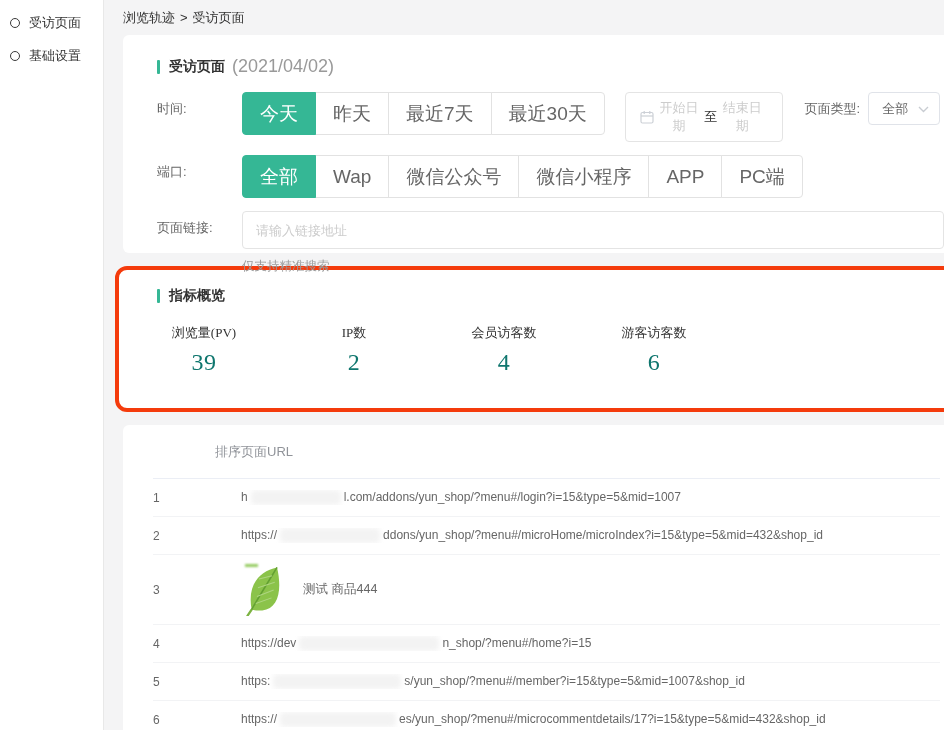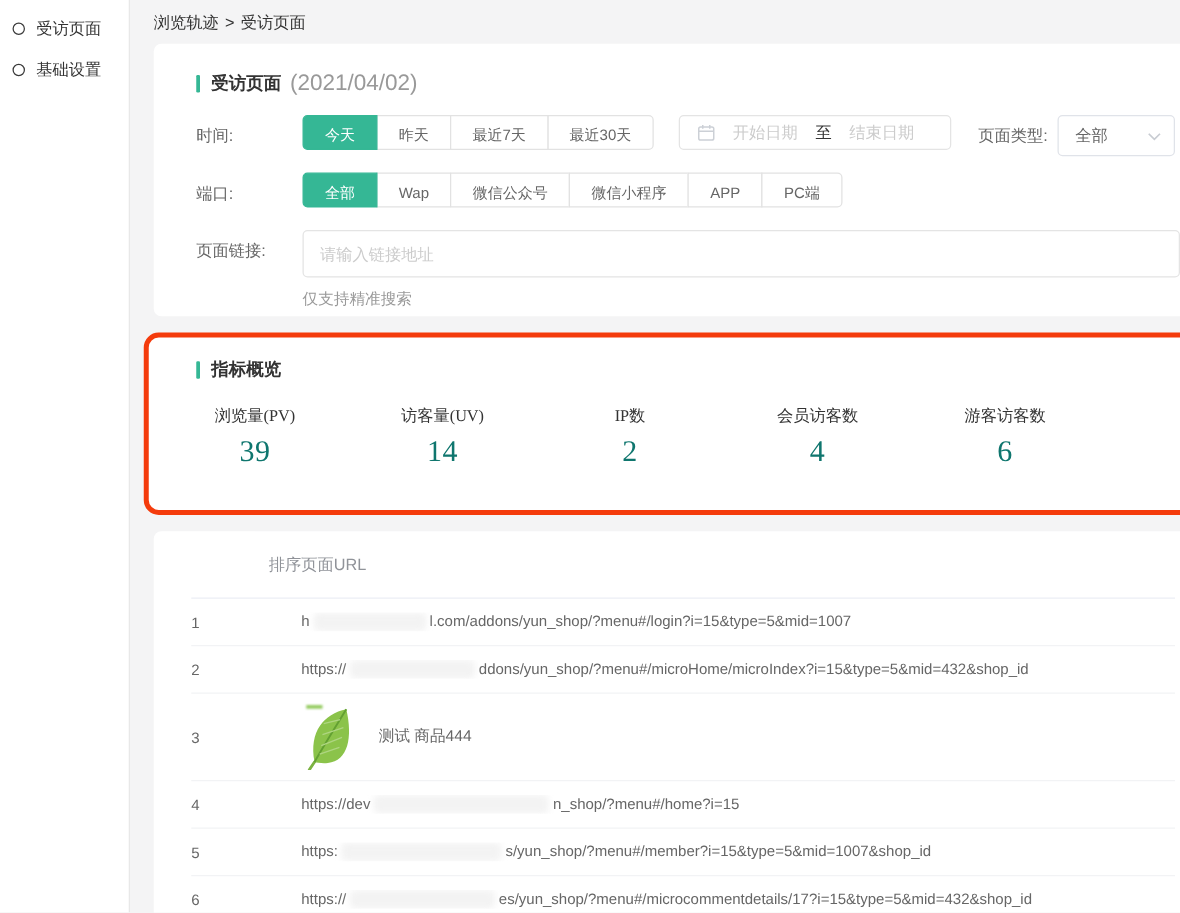--- a/index.html
+++ b/index.html
@@ -42,8 +42,8 @@
   .frow-label { width: 85px; flex-shrink: 0; font-size: 13px; color: #666; line-height: 33px; }
   .btn-group { display: flex; }
   .fbtn {
-    height: 28px; line-height: 31px; padding: 0 17px; background: #fff;
-    border: 1px solid #e2e2e2; font-size: 12px; color: #666;
+    height: 43px; line-height: 31px; padding: 0 17px; background: #fff;
+    border: 1px solid #e2e2e2; font-size: 19px; color: #666;
     margin-left: -1px; cursor: pointer; font-family: inherit; white-space: nowrap;
   }
   .btn-group .fbtn:first-child { border-radius: 4px 0 0 4px; margin-left: 0; }

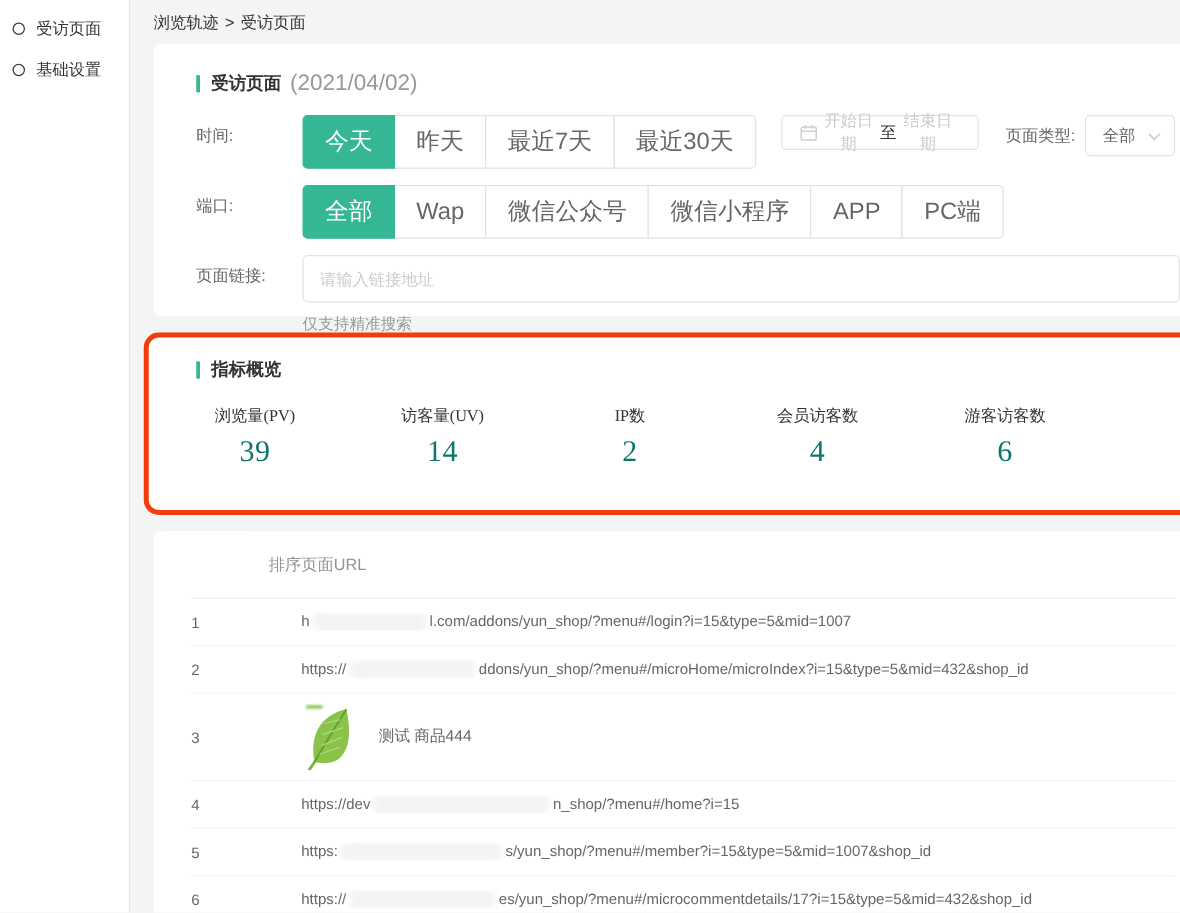--- a/index.html
+++ b/index.html
@@ -51,7 +51,7 @@
   .fbtn.active { background: #35b795; border-color: #35b795; color: #fff; border-radius: 4px; position: relative; z-index: 1; }
 
   .range-box {
-    margin-left: 20px; width: 352px; height: 28px; background: #fff;
+    margin-left: 20px; width: 352px; height: 50px; background: #fff;
     border: 1px solid #e4e4e4; border-radius: 4px;
     display: flex; align-items: center; padding: 0 14px; cursor: pointer;
   }

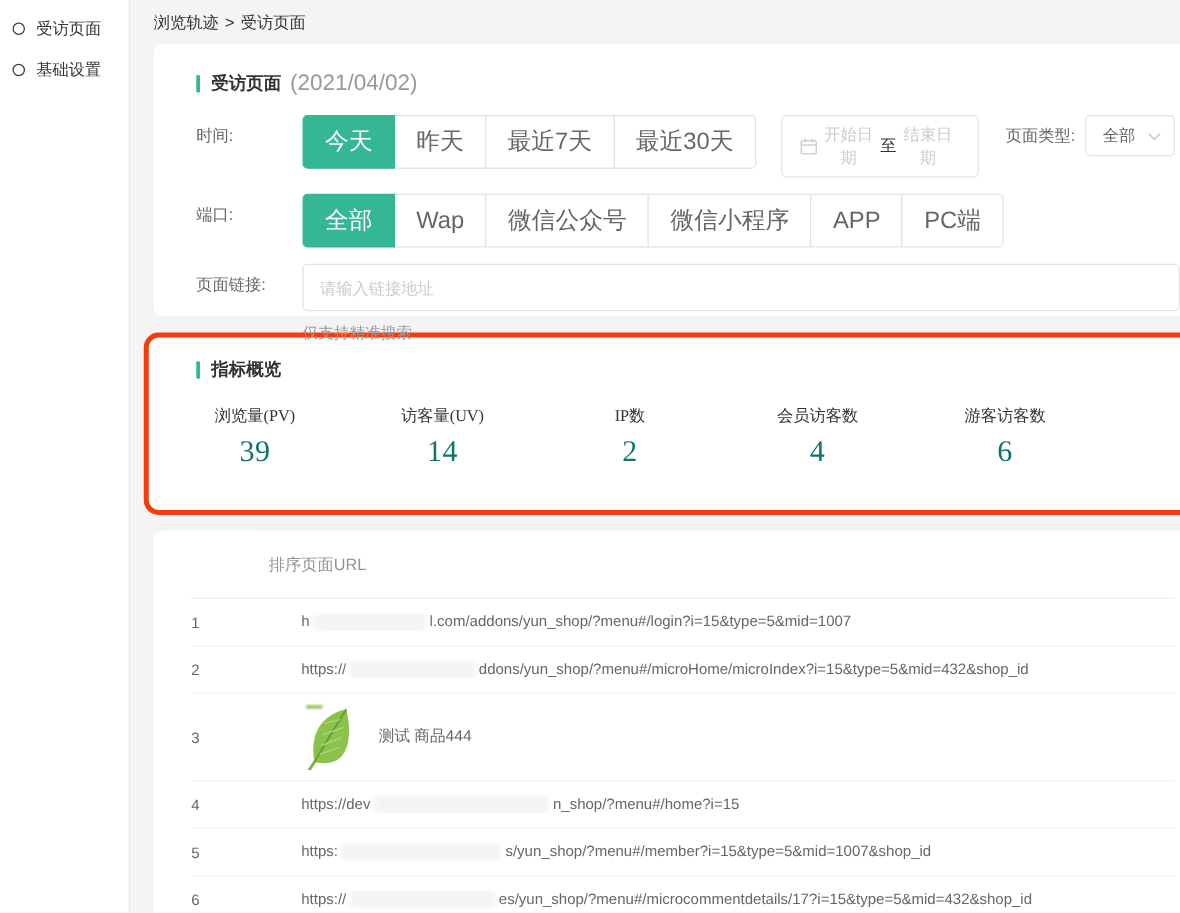--- a/index.html
+++ b/index.html
@@ -202,10 +202,6 @@
       <li class="metric">
         <div class="m-label">浏览量(PV)</div>
         <div class="m-value">39</div>
-      </li>
-      <li class="metric">
-        <div class="m-label">访客量(UV)</div>
-        <div class="m-value">14</div>
       </li>
       <li class="metric">
         <div class="m-label">IP数</div>

